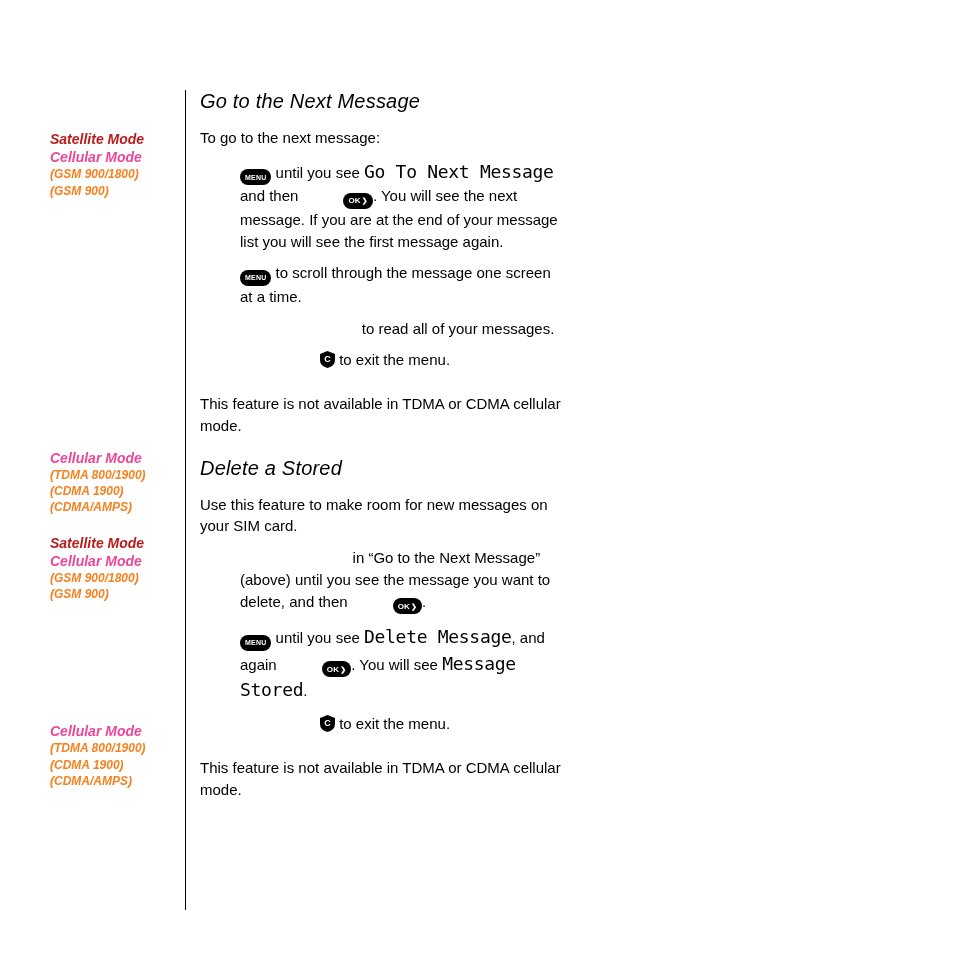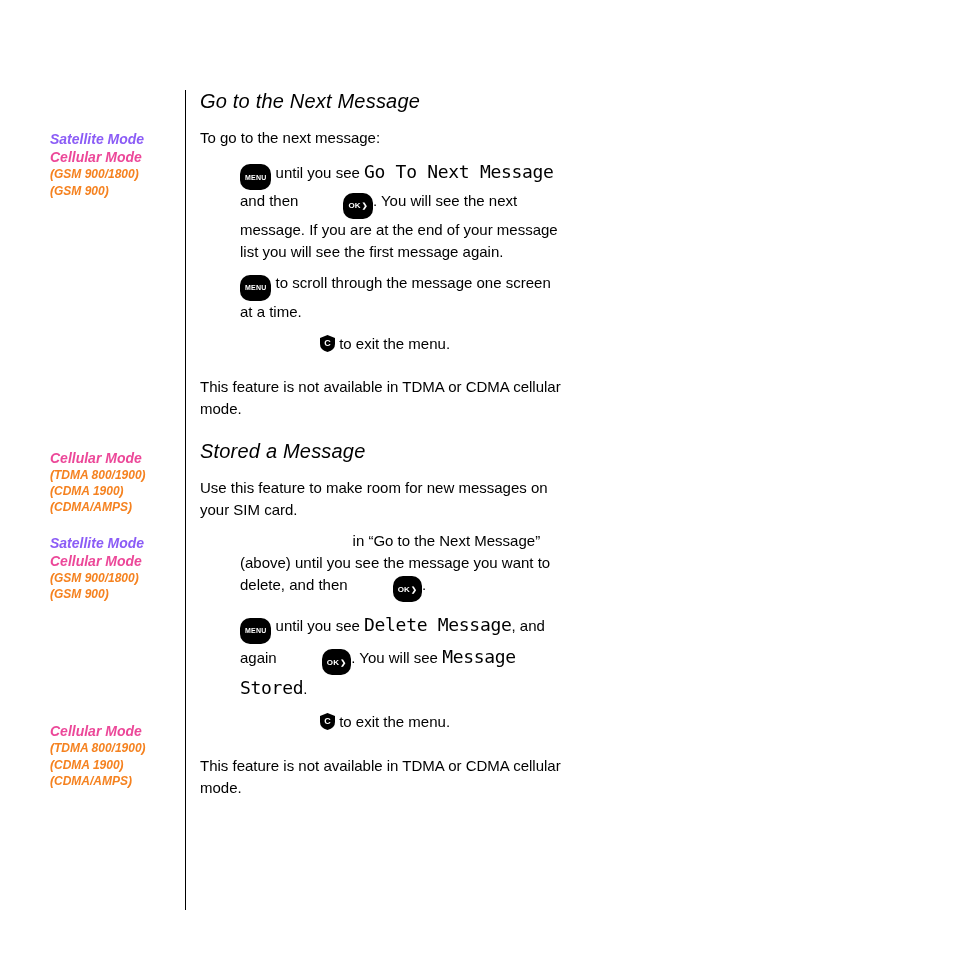--- a/index.html
+++ b/index.html
@@ -32,7 +32,7 @@
     max-width: 380px;
   }
   .side-block { font-weight: 700; font-style: italic; font-size: 14px; line-height: 1.3; }
-  .satellite { color: #8b5cf6; }
+  .satellite { color: #b91c1c; }
   .cellular  { color: #ec4899; }
   .sub       { color: #f58220; font-size: 12px; font-weight: 700; font-style: italic; line-height: 1.35; }
   h2 {

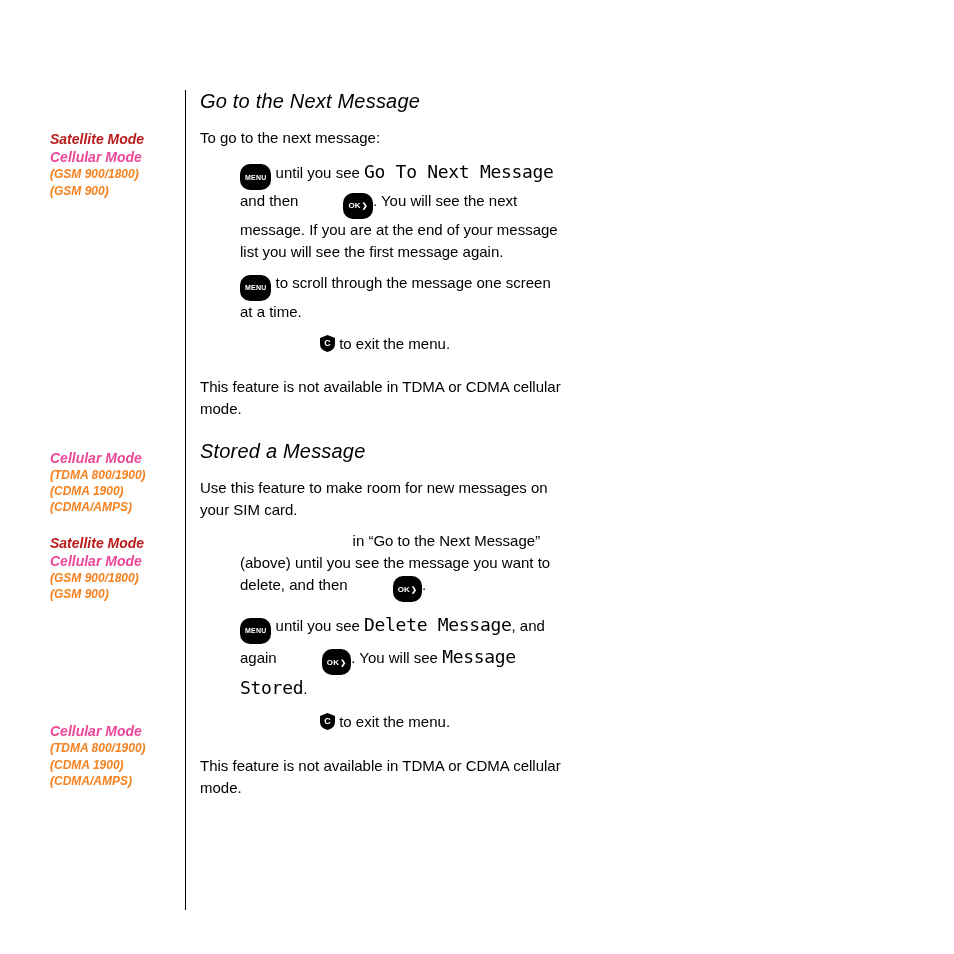--- a/index.html
+++ b/index.html
@@ -66,7 +66,7 @@
     background: #000;
     color: #fff;
     border-radius: 10px;
-    height: 26px;
+    height: 16px;
     min-width: 26px;
     padding: 0 5px;
     font-size: 7px;

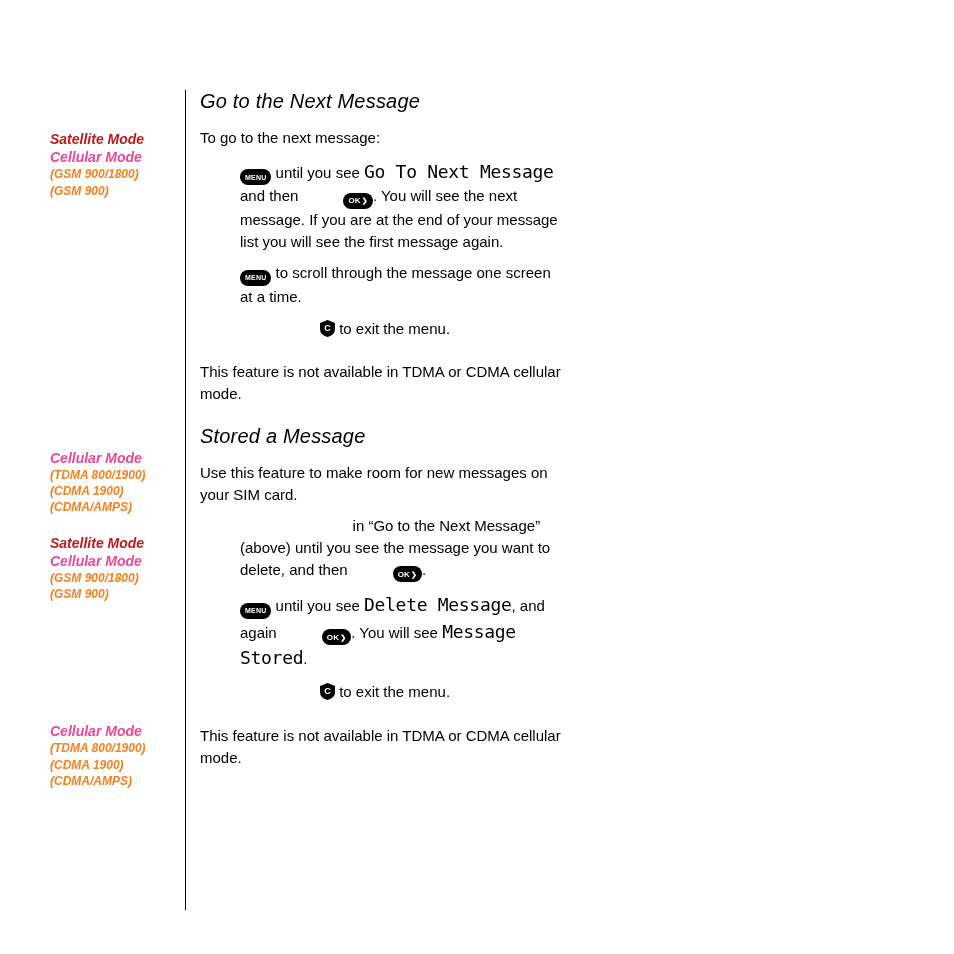--- a/index.html
+++ b/index.html
@@ -146,6 +146,9 @@
         <span class="pill">MENU</span><span> to scroll through the message one screen at a time.</span>
       </div>
 
+      <div class="step">
+        <span style="visibility:hidden">Repeat steps 2–3</span><span> to read all of your messages.</span>
+      </div>
 
       <div class="step" style="margin-left:120px">
         <svg class="c-shield" viewBox="0 0 15 17">

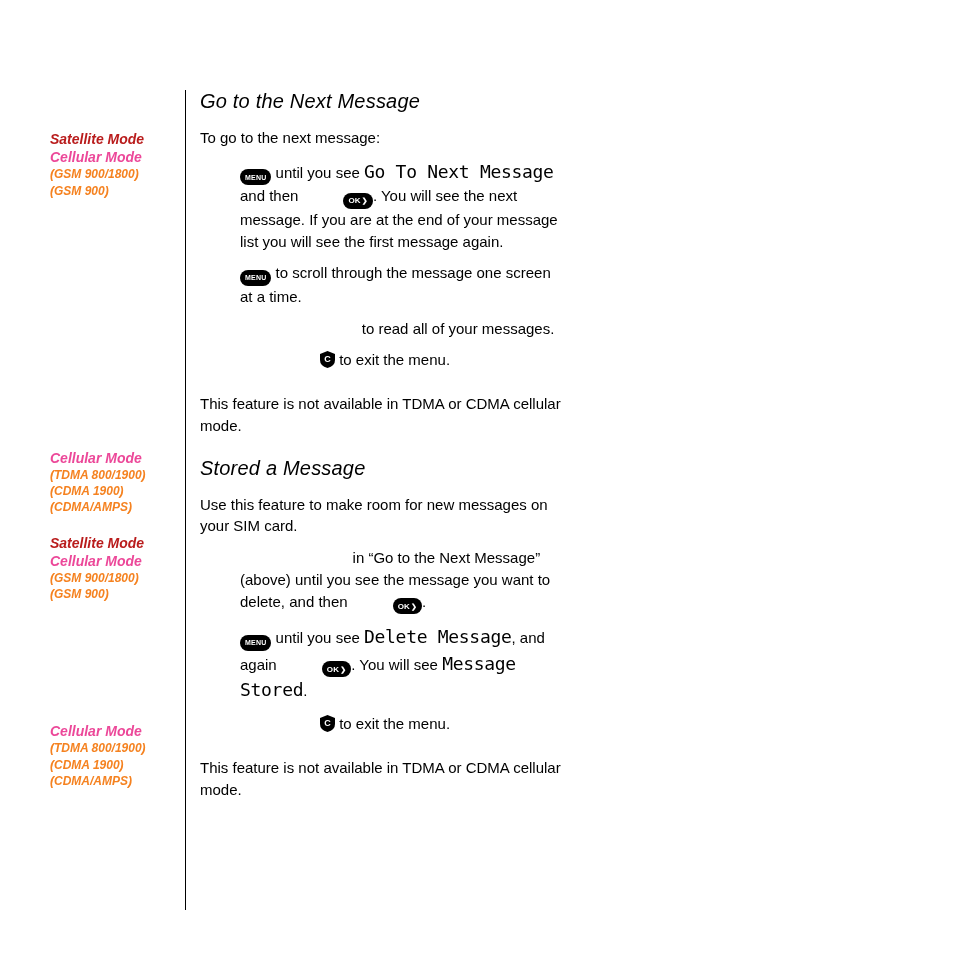--- a/index.html
+++ b/index.html
@@ -163,7 +163,7 @@
 
       <div style="height:10px"></div>
 
-      <h2>Stored a Message</h2>
+      <h2>Delete a Stored</h2>
 
       <p class="body">Use this feature to make room for new messages on your SIM card.</p>
 

